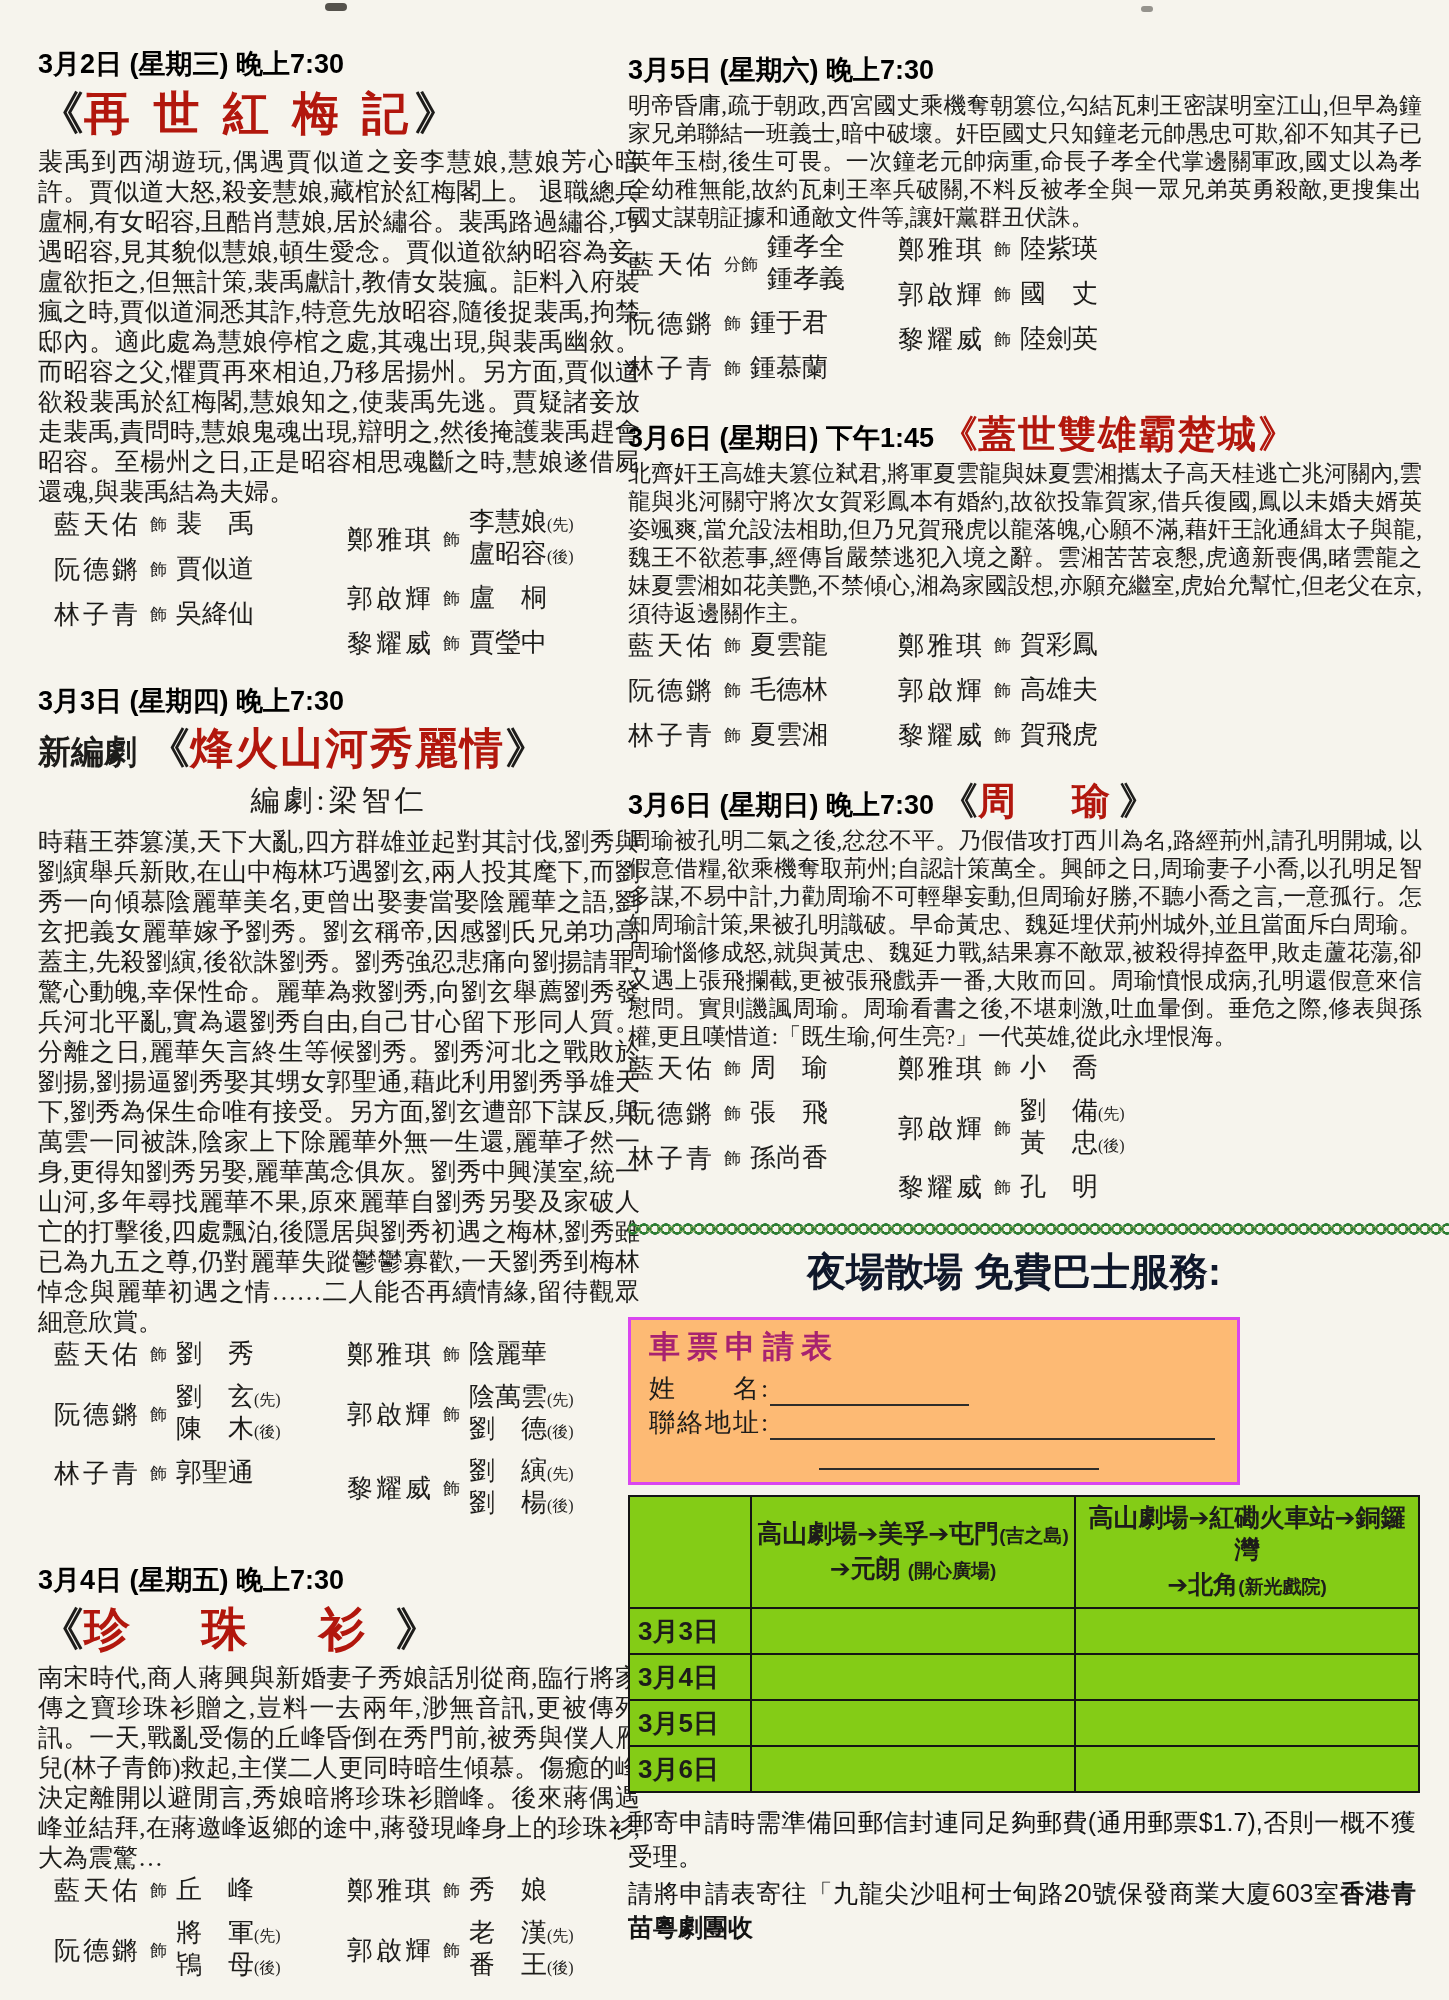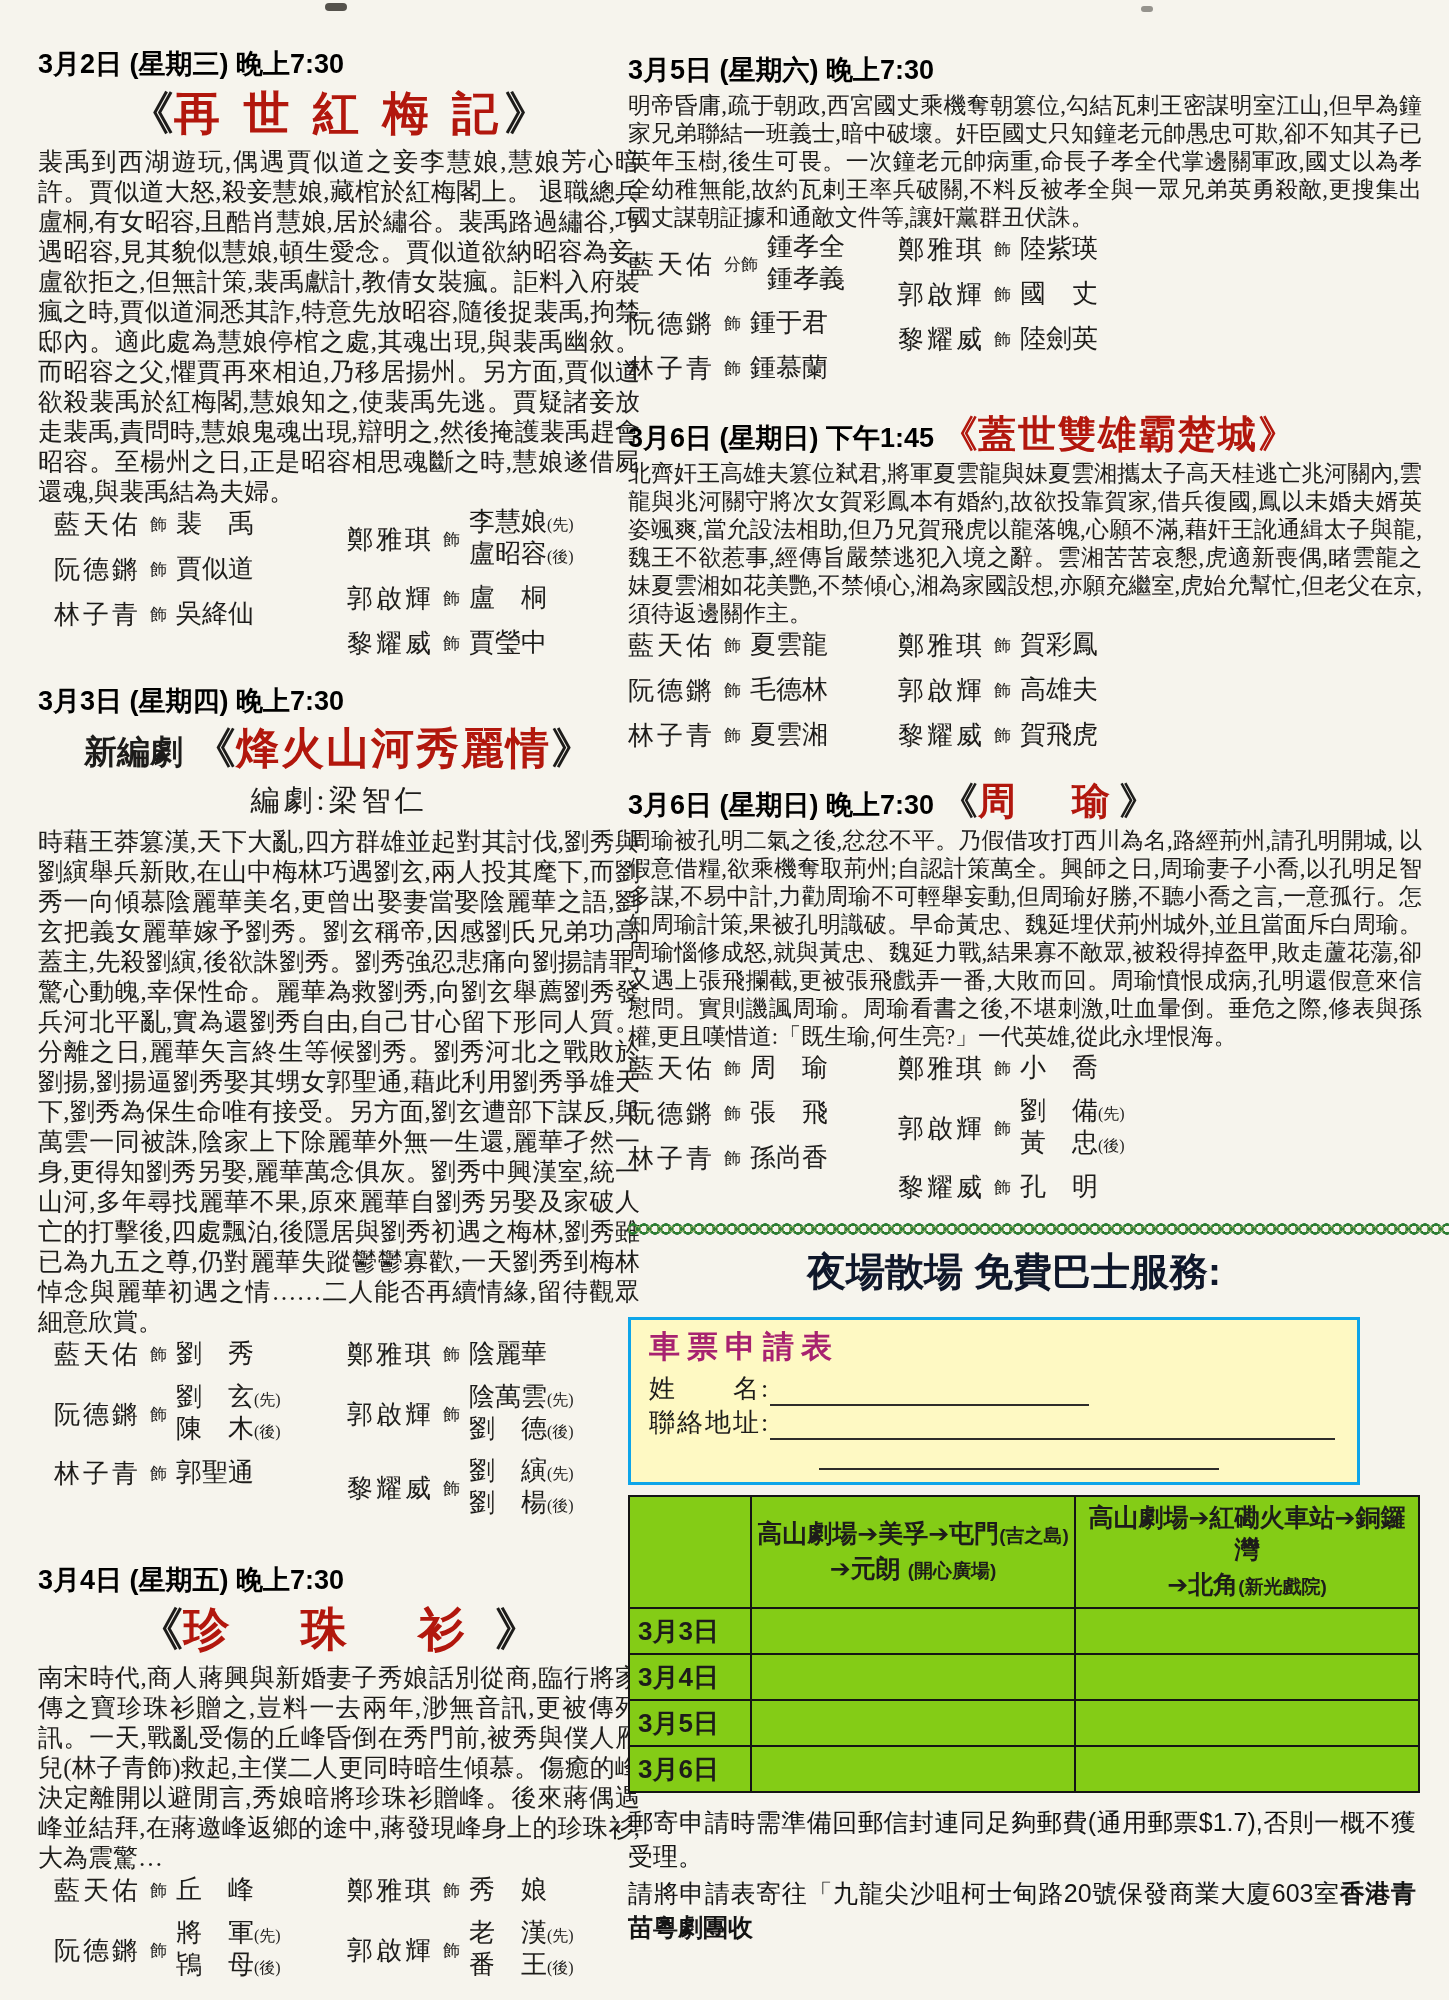--- a/index.html
+++ b/index.html
@@ -14,7 +14,7 @@
 
   .date{font-family:"Liberation Sans","DejaVu Sans",sans-serif;font-weight:bold;
         font-size:27px;color:#000;margin:0 0 4px 0;white-space:nowrap;}
-  .title-line{text-align:center;margin:2px 0 6px;}
+  .title-line{text-align:left;margin:2px 0 6px;}
   .t-lg{font-size:46px;font-weight:bold;line-height:1.2;white-space:nowrap;}
   .t-lg2{font-size:43px;font-weight:bold;line-height:1.2;white-space:nowrap;}
   .t-md{font-size:38px;font-weight:bold;line-height:1.1;white-space:nowrap;}

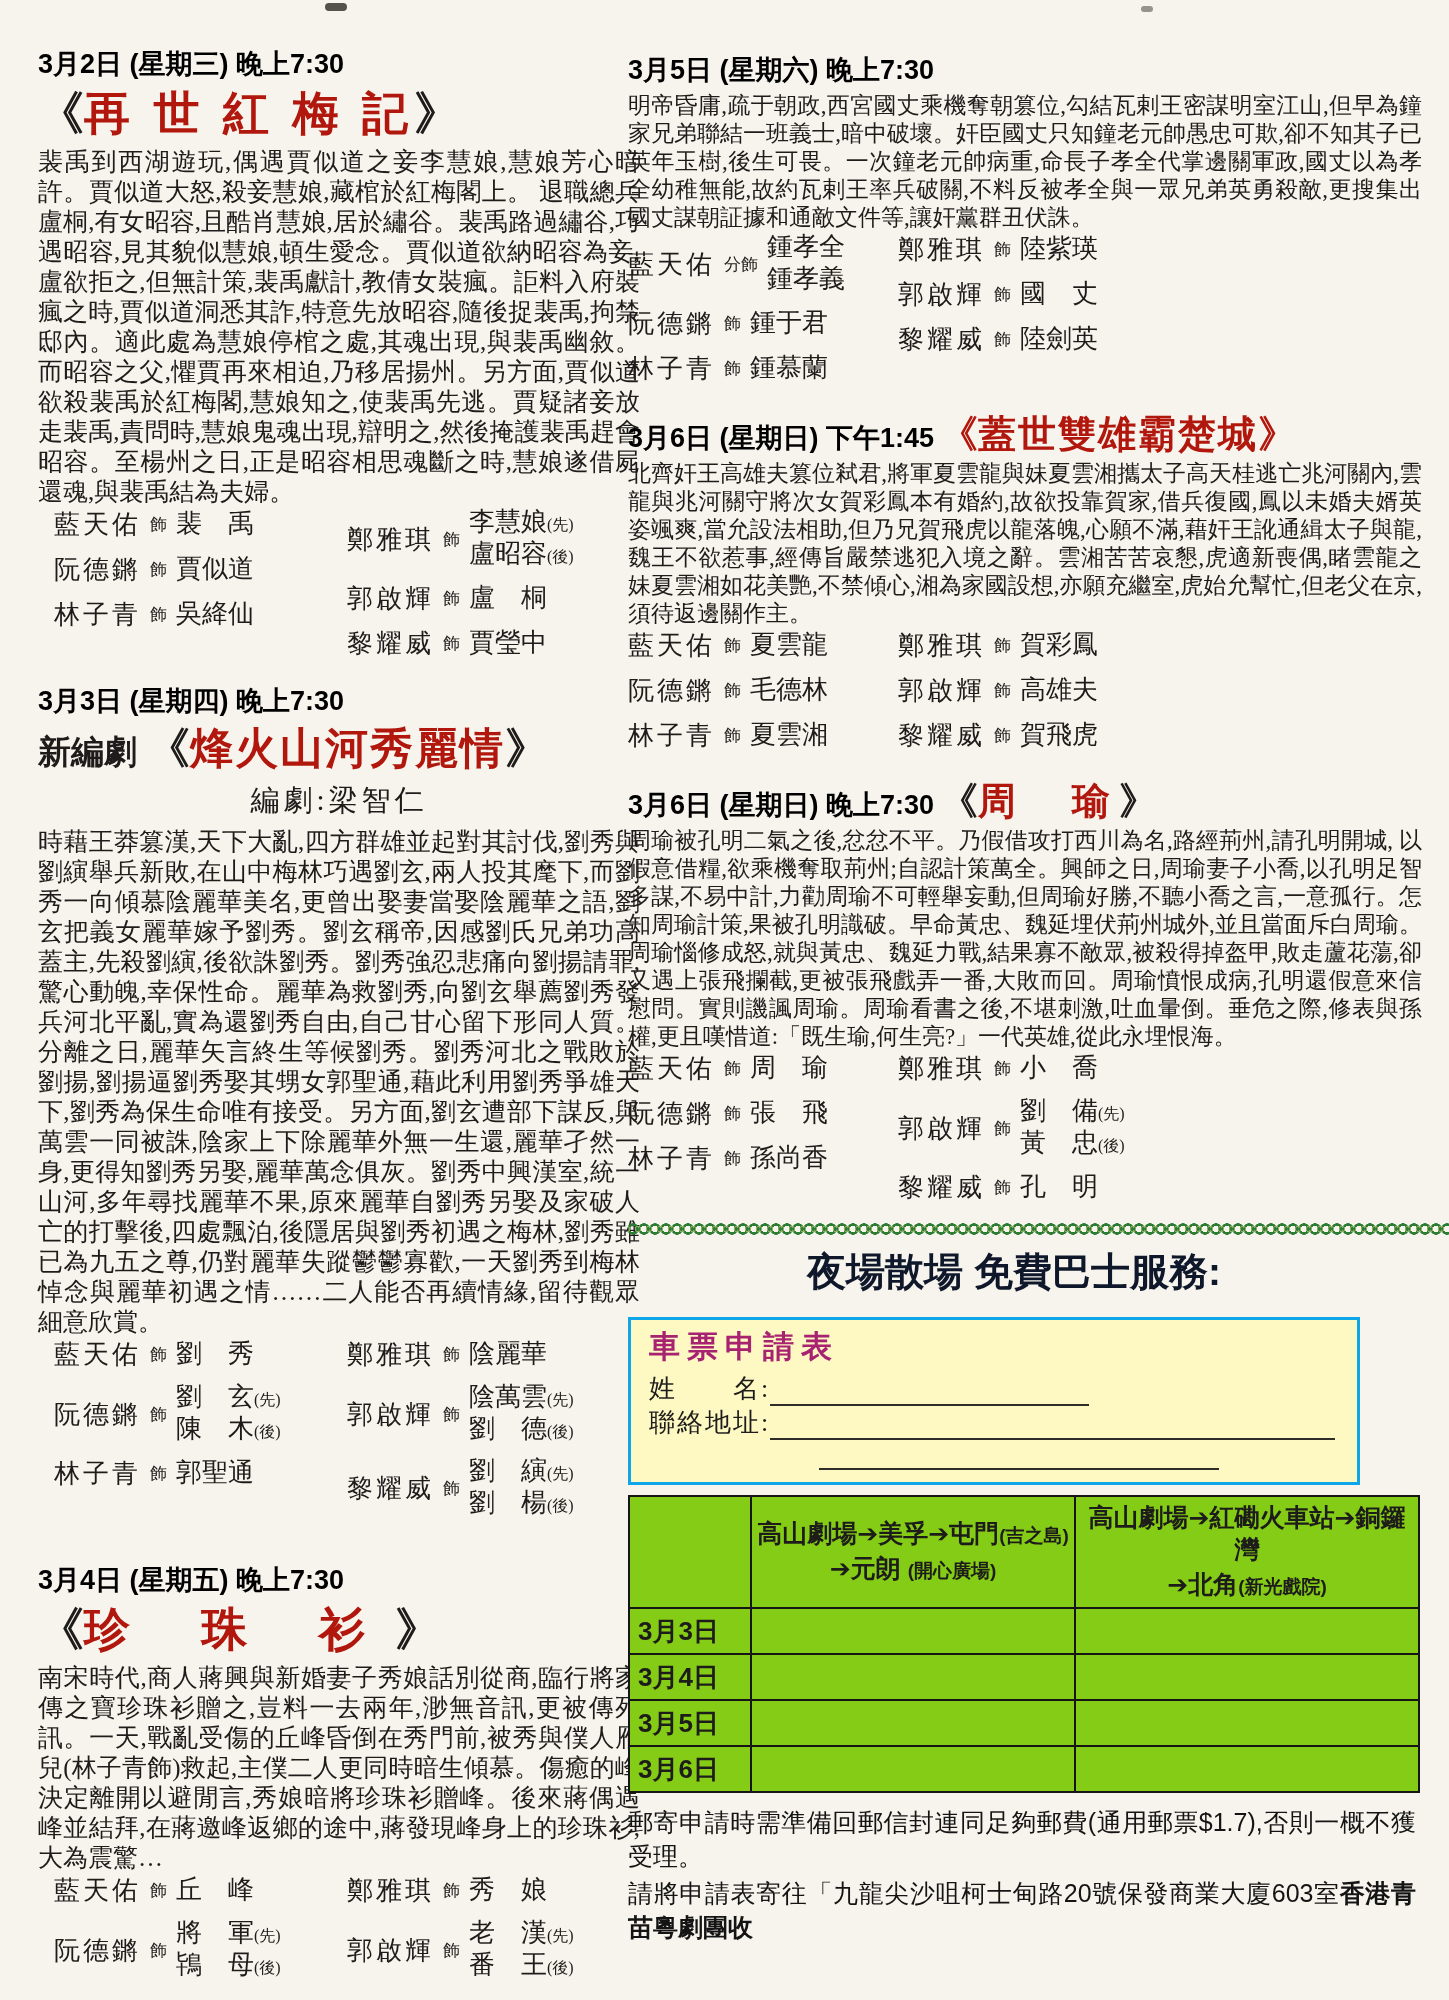--- a/index.html
+++ b/index.html
@@ -52,7 +52,7 @@
   .bus-title{font-family:"Liberation Sans","DejaVu Sans",sans-serif;font-weight:bold;
     font-size:39px;color:#0f172a;text-align:center;width:772px;margin:8px 0 18px;}
 
-  .form-box{width:732px;box-sizing:border-box;border:3px solid #0ea5e9;background:#fef9c3;
+  .form-box{width:612px;box-sizing:border-box;border:3px solid #d946ef;background:#fdba74;
     padding:6px 18px 12px;}
   .form-title{color:#a72270;font-size:31px;font-weight:bold;letter-spacing:7px;margin:0 0 4px;}
   .form-row{display:flex;align-items:flex-end;font-size:26px;line-height:34px;}

